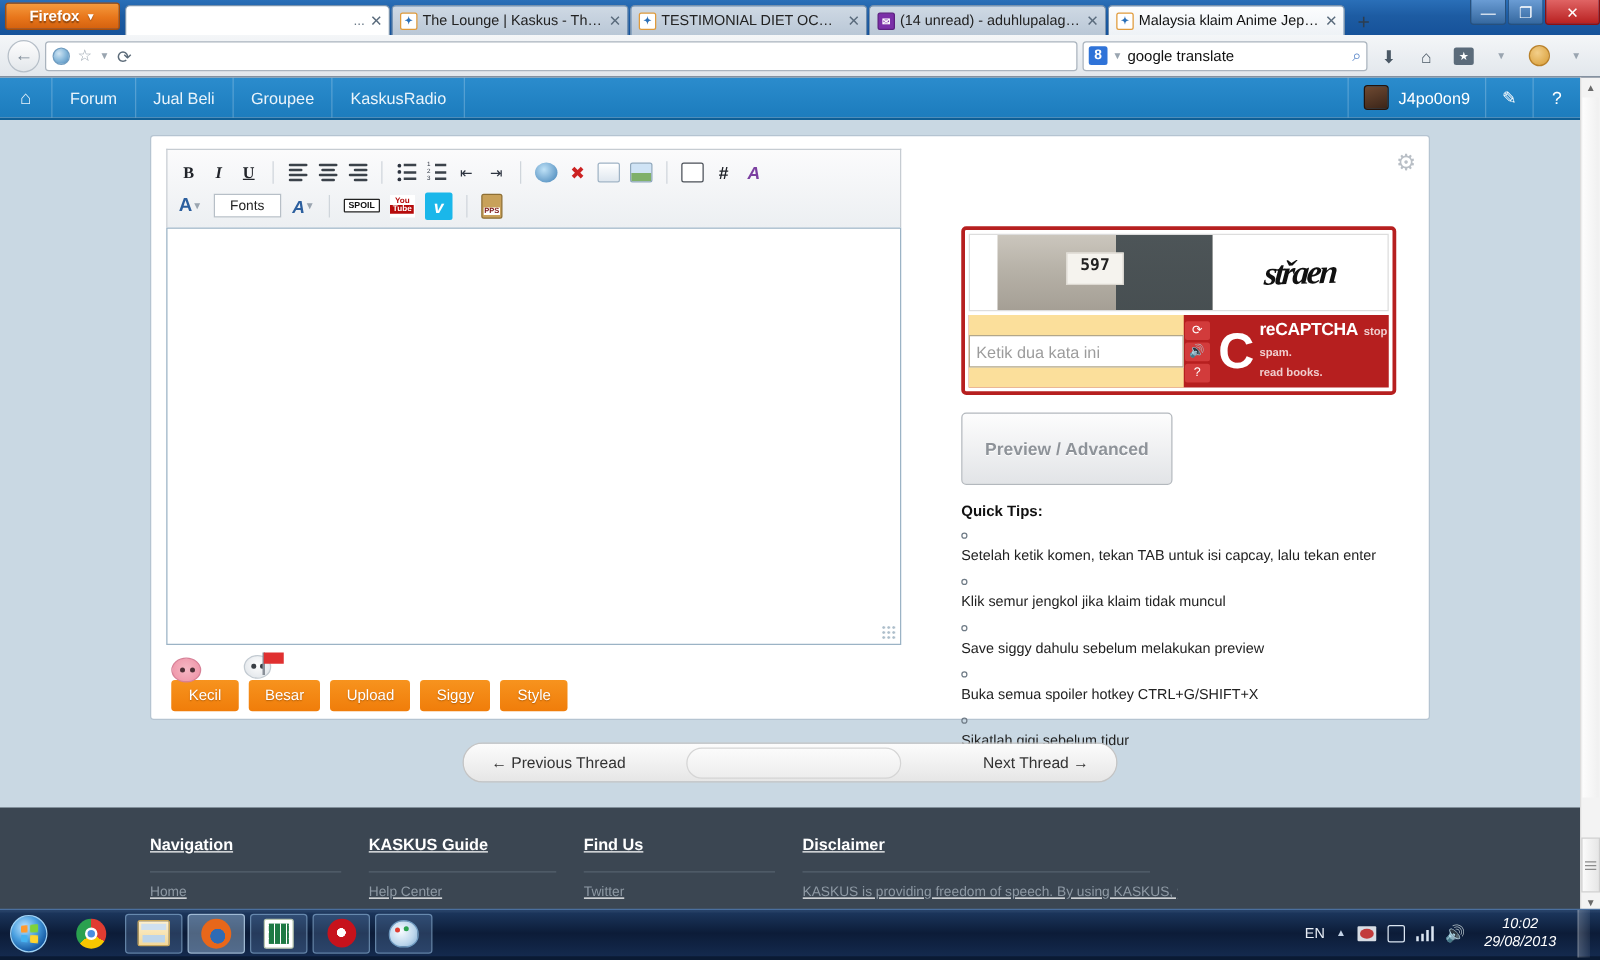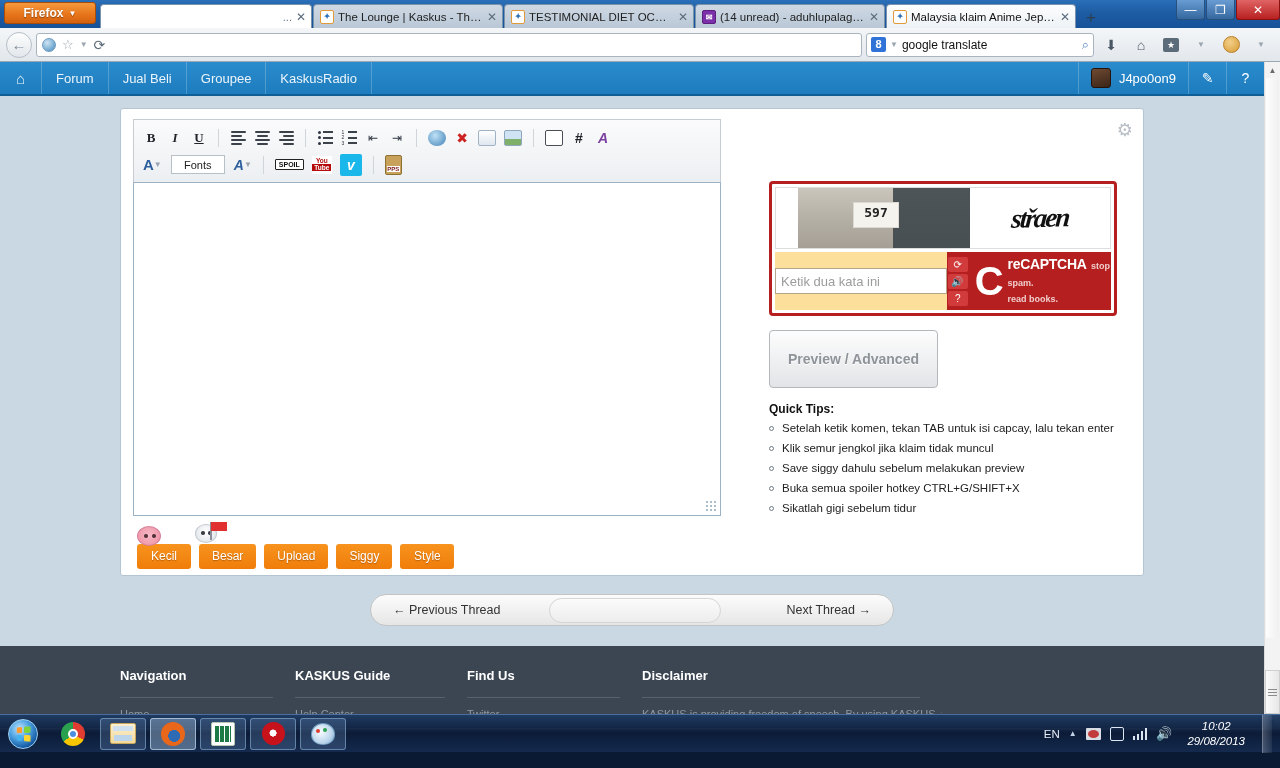--- a/index.html
+++ b/index.html
@@ -270,7 +270,7 @@
   .tips-title { margin-top: 14px; font-size: 12px; font-weight: bold; color: #111; }
   .tips { margin-top: 6px; list-style: none; }
   .tips li { font-size: 11.5px; color: #222; margin-bottom: 8px;
-    display: flex; gap: 8px; align-items: flex-start; }
+    display: flex; gap: 8px; align-items: flex-start; flex-direction: column; }
   .tips li .b { width:5px;height:5px;border:1px solid #6f7b86;border-radius:50%;
     margin-top: 4px; flex:0 0 5px;}
 

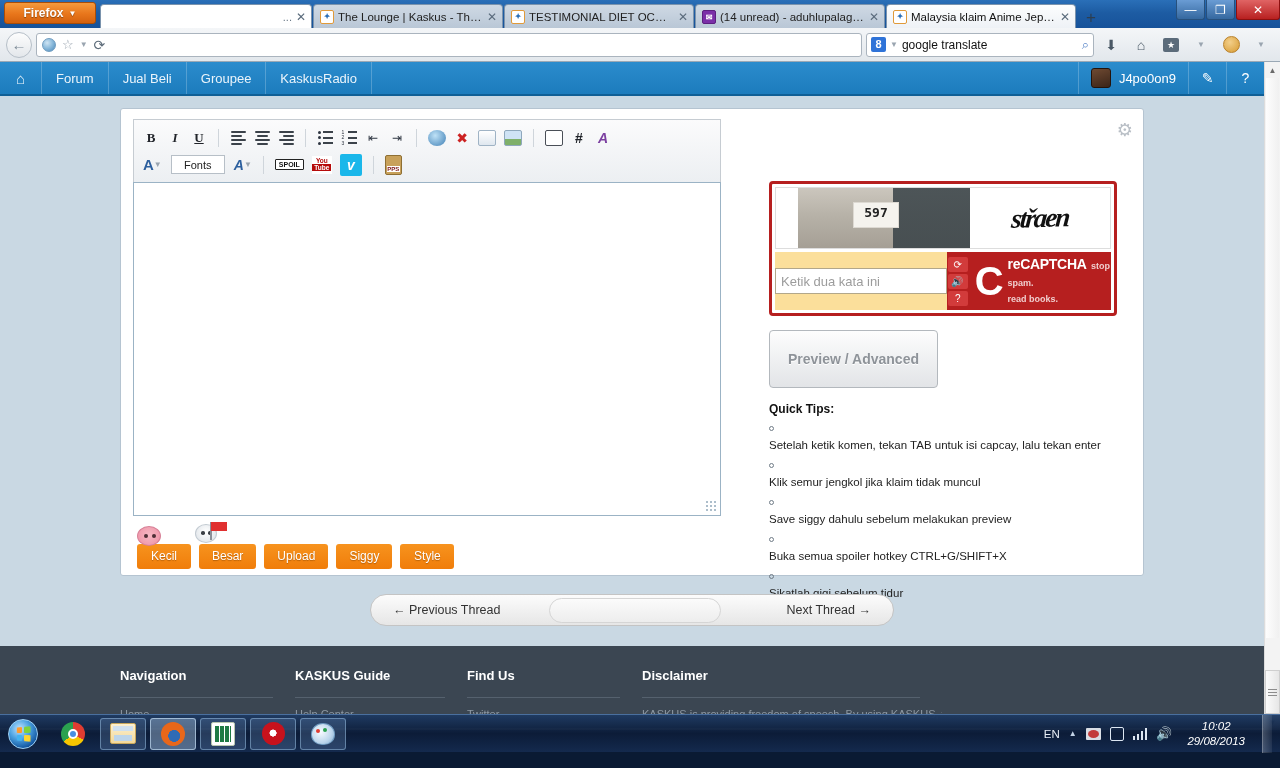--- a/index.html
+++ b/index.html
@@ -293,7 +293,7 @@
     background: #3b4652; color: #fff; padding: 22px 0 0 0;
   }
   .footer-inner { width: 1024px; margin: 0 auto; display: flex; }
-  .fcol { width: 175px; margin-right: 0; }
+  .fcol { width: 175px; margin-right: 0; text-decoration: underline; }
   .fcol:nth-child(2) { width: 172px; }
   .fcol:nth-child(3) { width: 175px; }
   .fcol h4 { font-size: 13px; font-weight: bold; margin-bottom: 14px; }

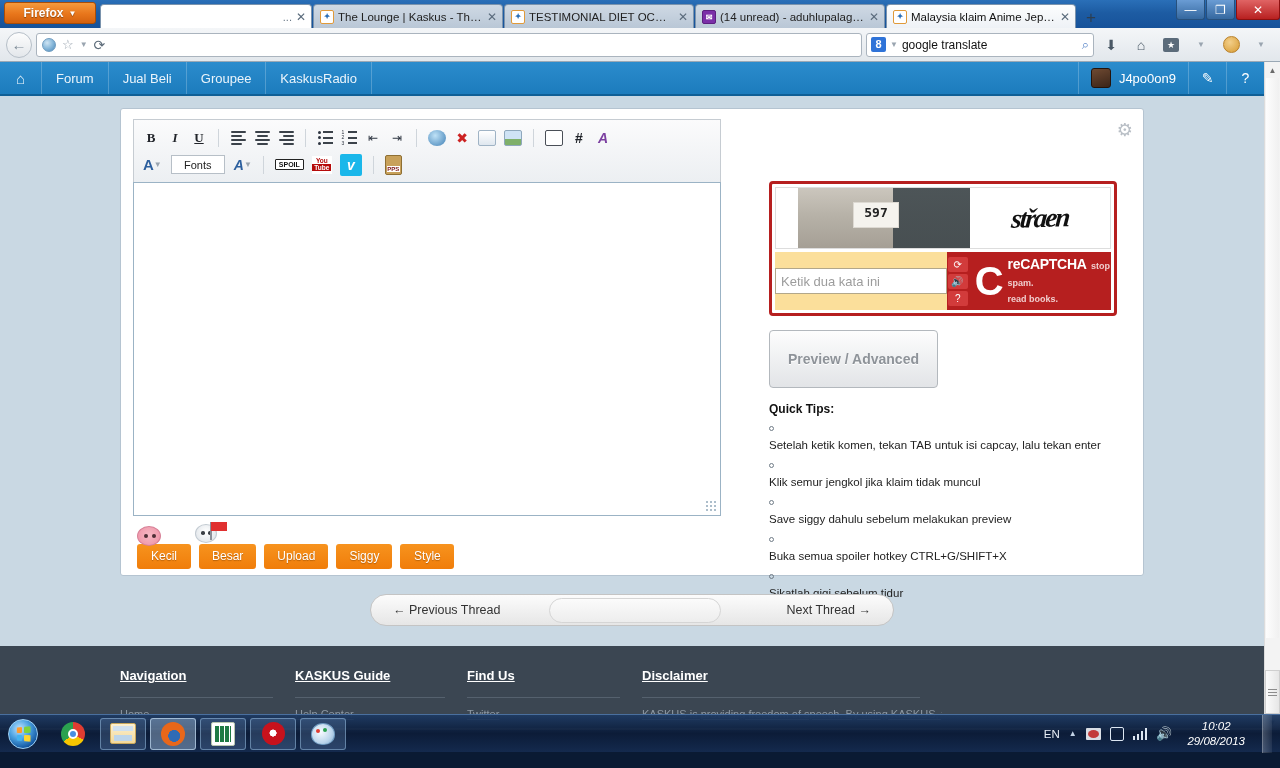--- a/index.html
+++ b/index.html
@@ -316,7 +316,7 @@
 
   
   .taskbar {
-    position: absolute; left: 0; bottom: 16px; width: 1280px; height: 38px;
+    position: absolute; left: 0; bottom: 3px; width: 1280px; height: 38px;
     background: linear-gradient(180deg, rgba(30,58,98,.96) 0%, rgba(12,28,56,.98) 50%, rgba(20,42,78,.98) 100%);
     border-top: 1px solid #4a6f9e;
     display: flex; align-items: center; gap: 4px; padding: 0 4px;

